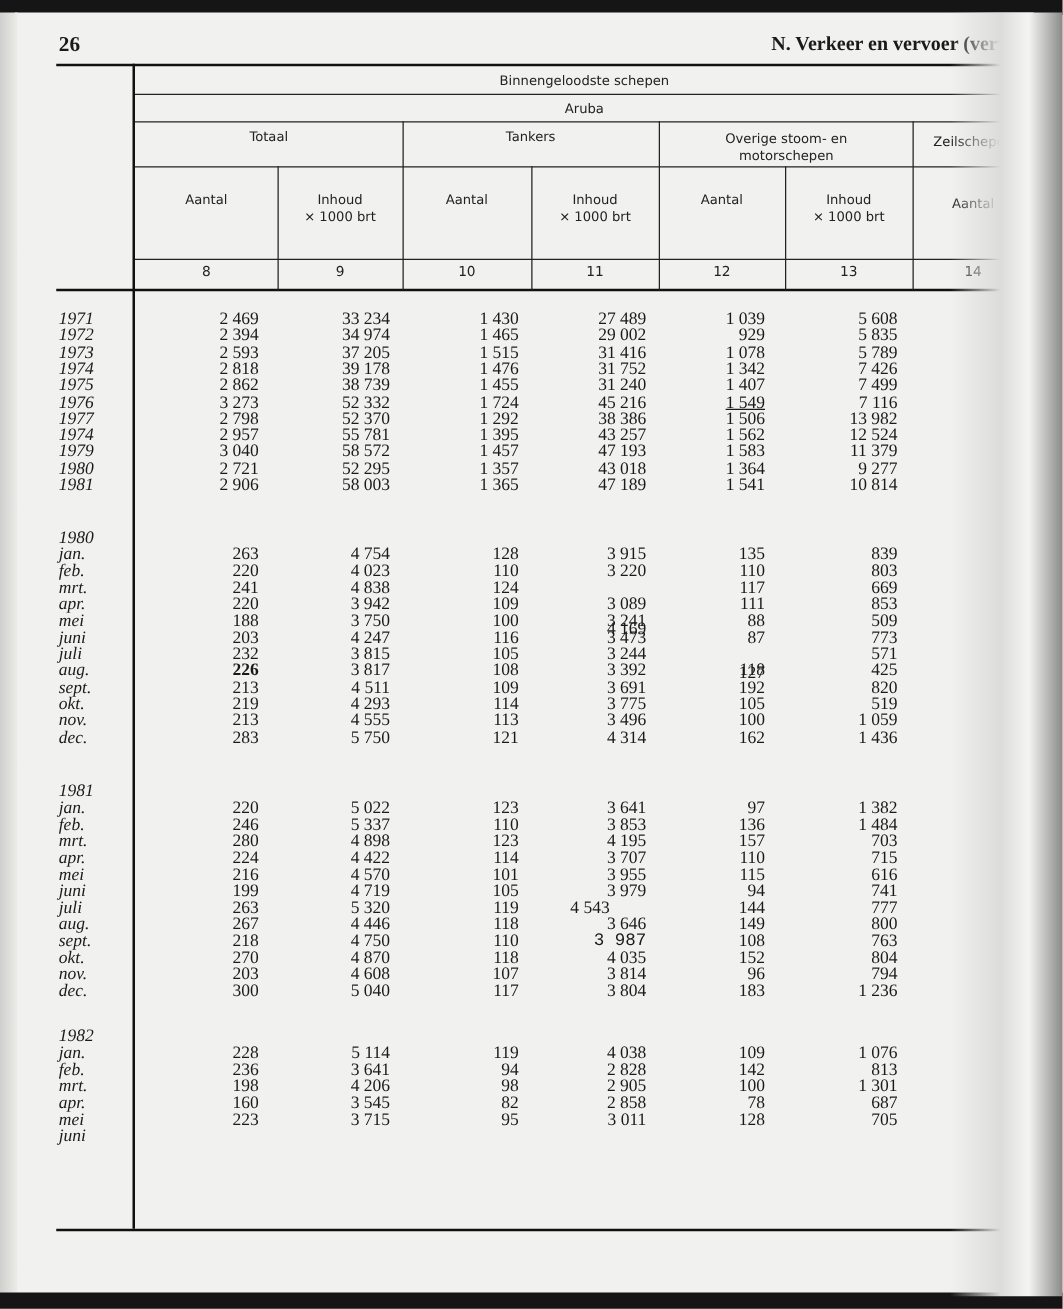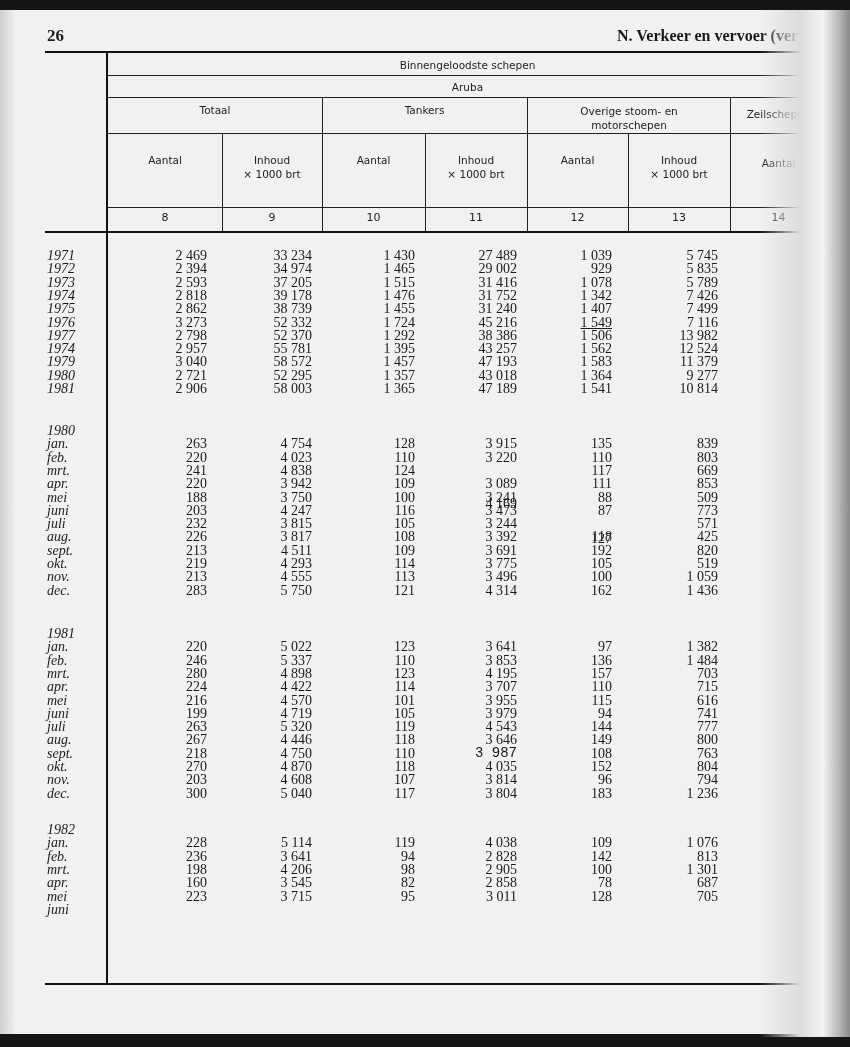--- a/index.html
+++ b/index.html
@@ -88,7 +88,7 @@
     <div class="num" style="top: 0px; left: 325px; width: 90px;">1 430</div>
     <div class="num" style="top: 0px; left: 427px; width: 90px;">27 489</div>
     <div class="num" style="top: 0px; left: 522px; width: 90px;">1 039</div>
-    <div class="num" style="top: 0px; left: 628px; width: 90px;">5 745</div>
+    <div class="num" style="top: 0px; left: 628px; width: 90px;">5 608</div>
     <div class="dash" style="top: 0px; left: 800px;">–</div>
     <div class="rowlab" style="top: 13.3px;">1972</div>
     <div class="num" style="top: 13.3px; left: 117px; width: 90px;">2 394</div>

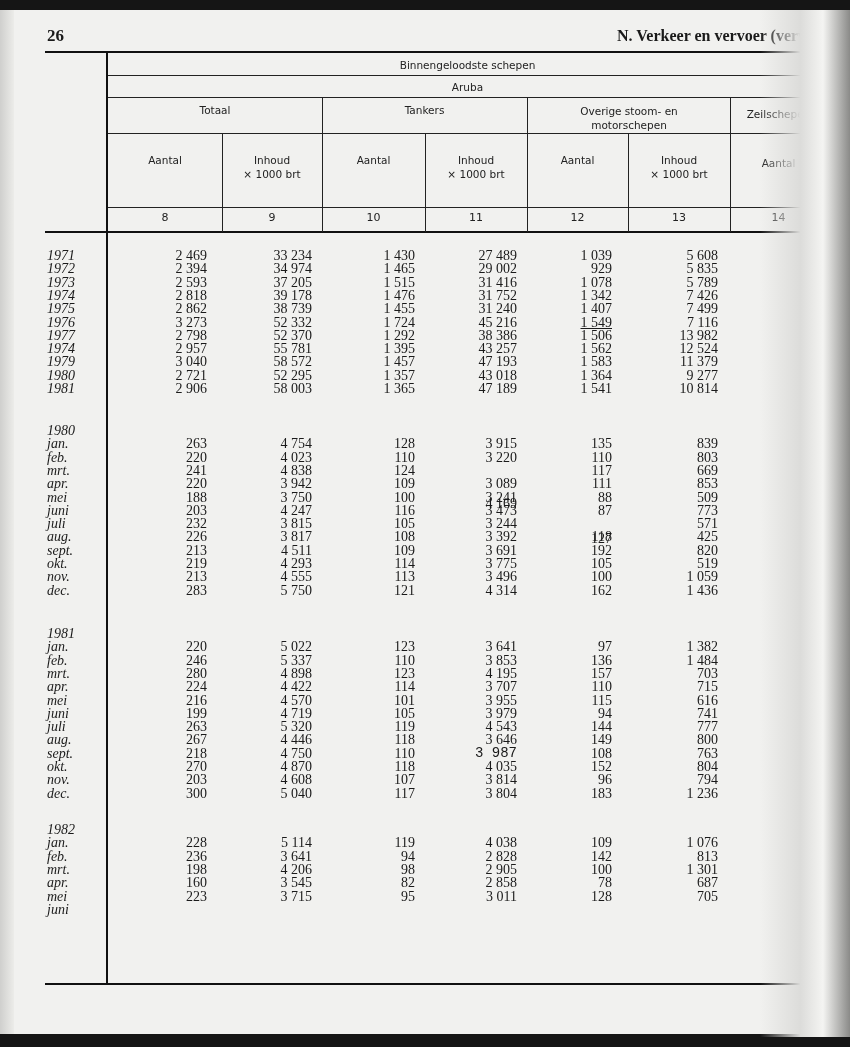--- a/index.html
+++ b/index.html
@@ -230,7 +230,7 @@
     <div class="num" style="top: 93.1px; left: 628px; width: 90px;">571</div>
     <div class="dash" style="top: 93.1px; left: 800px;">–</div>
     <div class="rowlab" style="top: 106.4px;">aug.</div>
-    <div class="num" style="top: 106.4px; left: 117px; width: 90px;">226</div>
+    <div class="num" style="top: 106.4px; left: 117px; width: 90px; font-weight: bold;">226</div>
     <div class="num" style="top: 106.4px; left: 222px; width: 90px;">3 817</div>
     <div class="num" style="top: 106.4px; left: 325px; width: 90px;">108</div>
     <div class="num" style="top: 106.4px; left: 427px; width: 90px;">3 392</div>

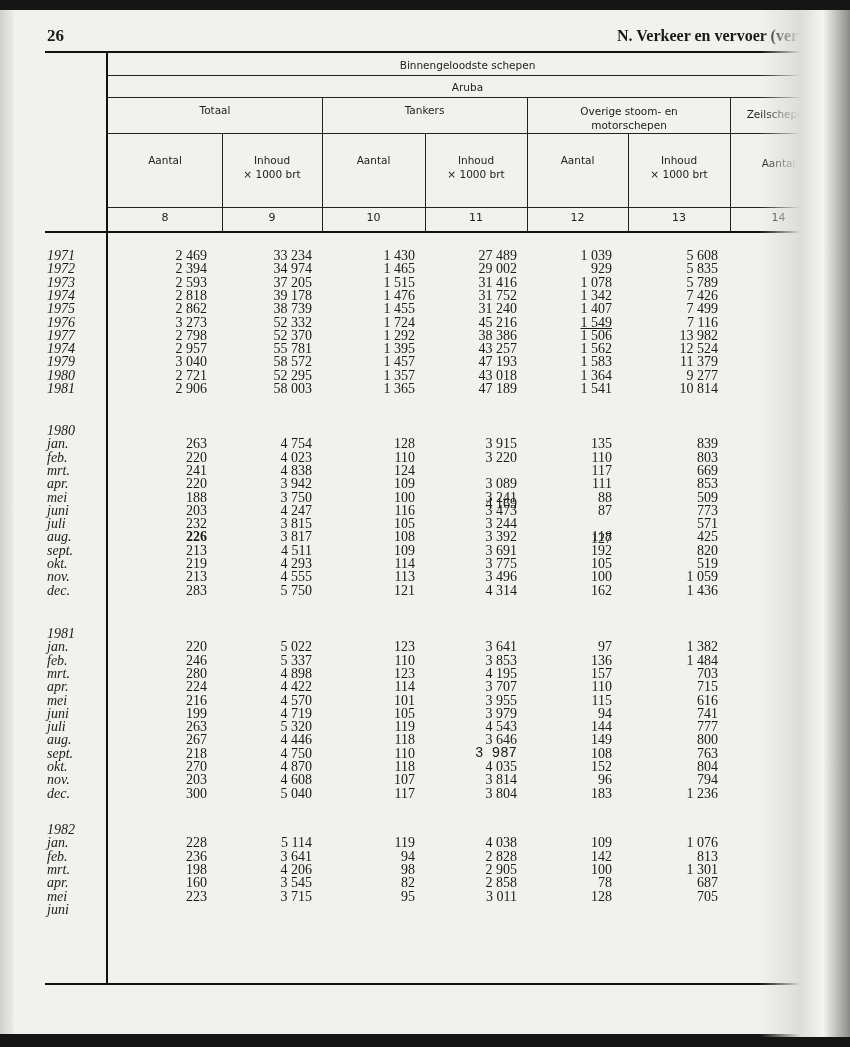--- a/index.html
+++ b/index.html
@@ -324,7 +324,7 @@
     <div class="num" style="top: 93.1px; left: 117px; width: 90px;">263</div>
     <div class="num" style="top: 93.1px; left: 222px; width: 90px;">5 320</div>
     <div class="num" style="top: 93.1px; left: 325px; width: 90px;">119</div>
-    <div class="num" style="top: 93.1px; left: 427px; width: 90px;">4 543</div>
+    <div class="num" style="top: 93.1px; left: 427px; width: 90px; text-align: center;">4 543</div>
     <div class="num" style="top: 93.1px; left: 522px; width: 90px;">144</div>
     <div class="num" style="top: 93.1px; left: 628px; width: 90px;">777</div>
     <div class="dash" style="top: 93.1px; left: 800px;">–</div>

